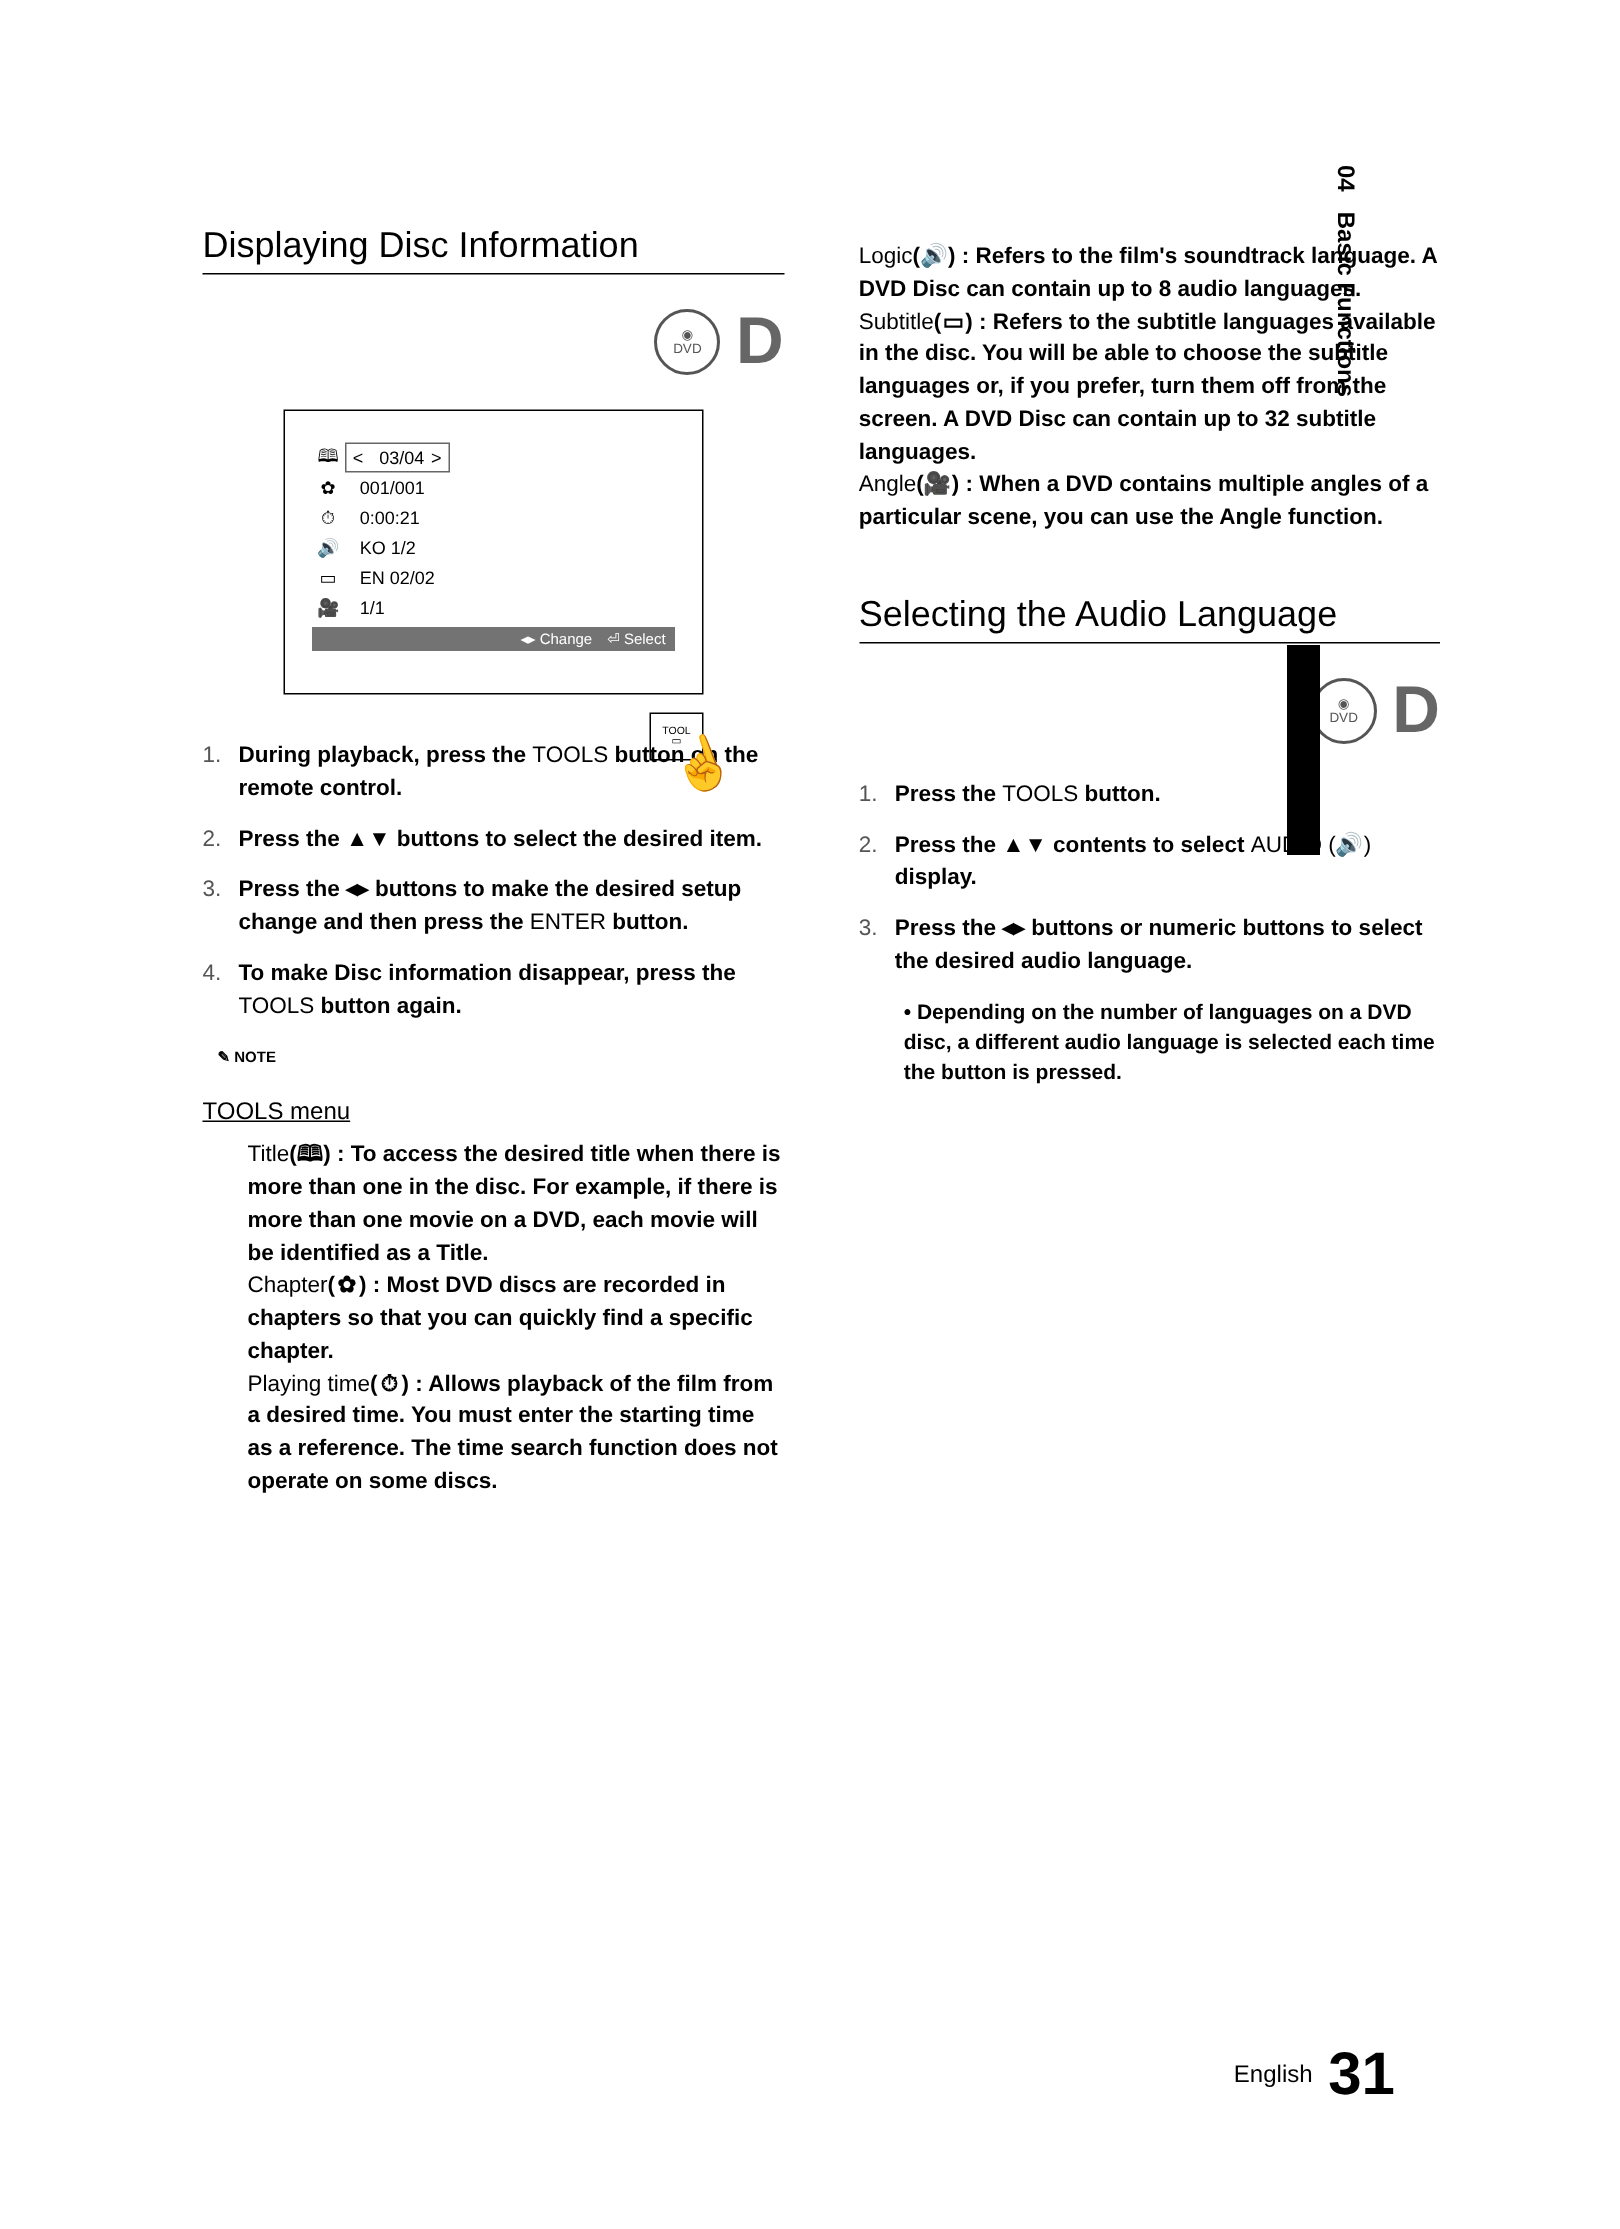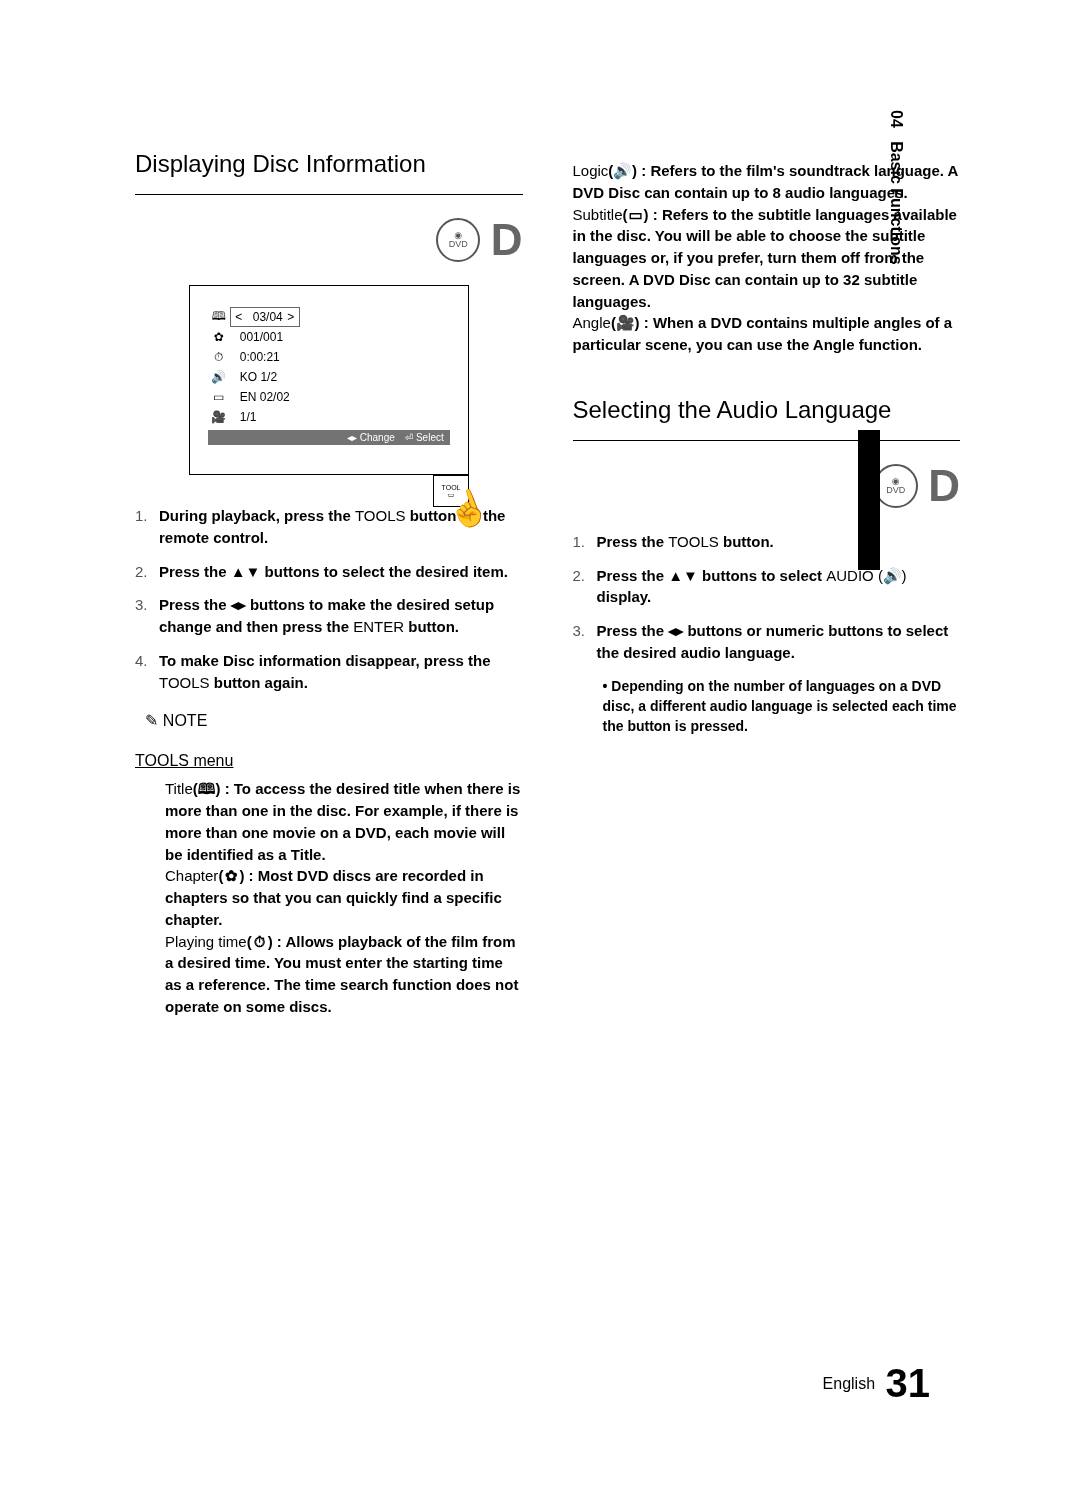--- a/index.html
+++ b/index.html
@@ -50,7 +50,7 @@
     font-weight: normal;
     margin: 0 0 20px 0;
     border-bottom: 1px solid #000;
-    padding-bottom: 16px;
+    padding-bottom: 4px;
   }
   .disc-icons {
     text-align: right;

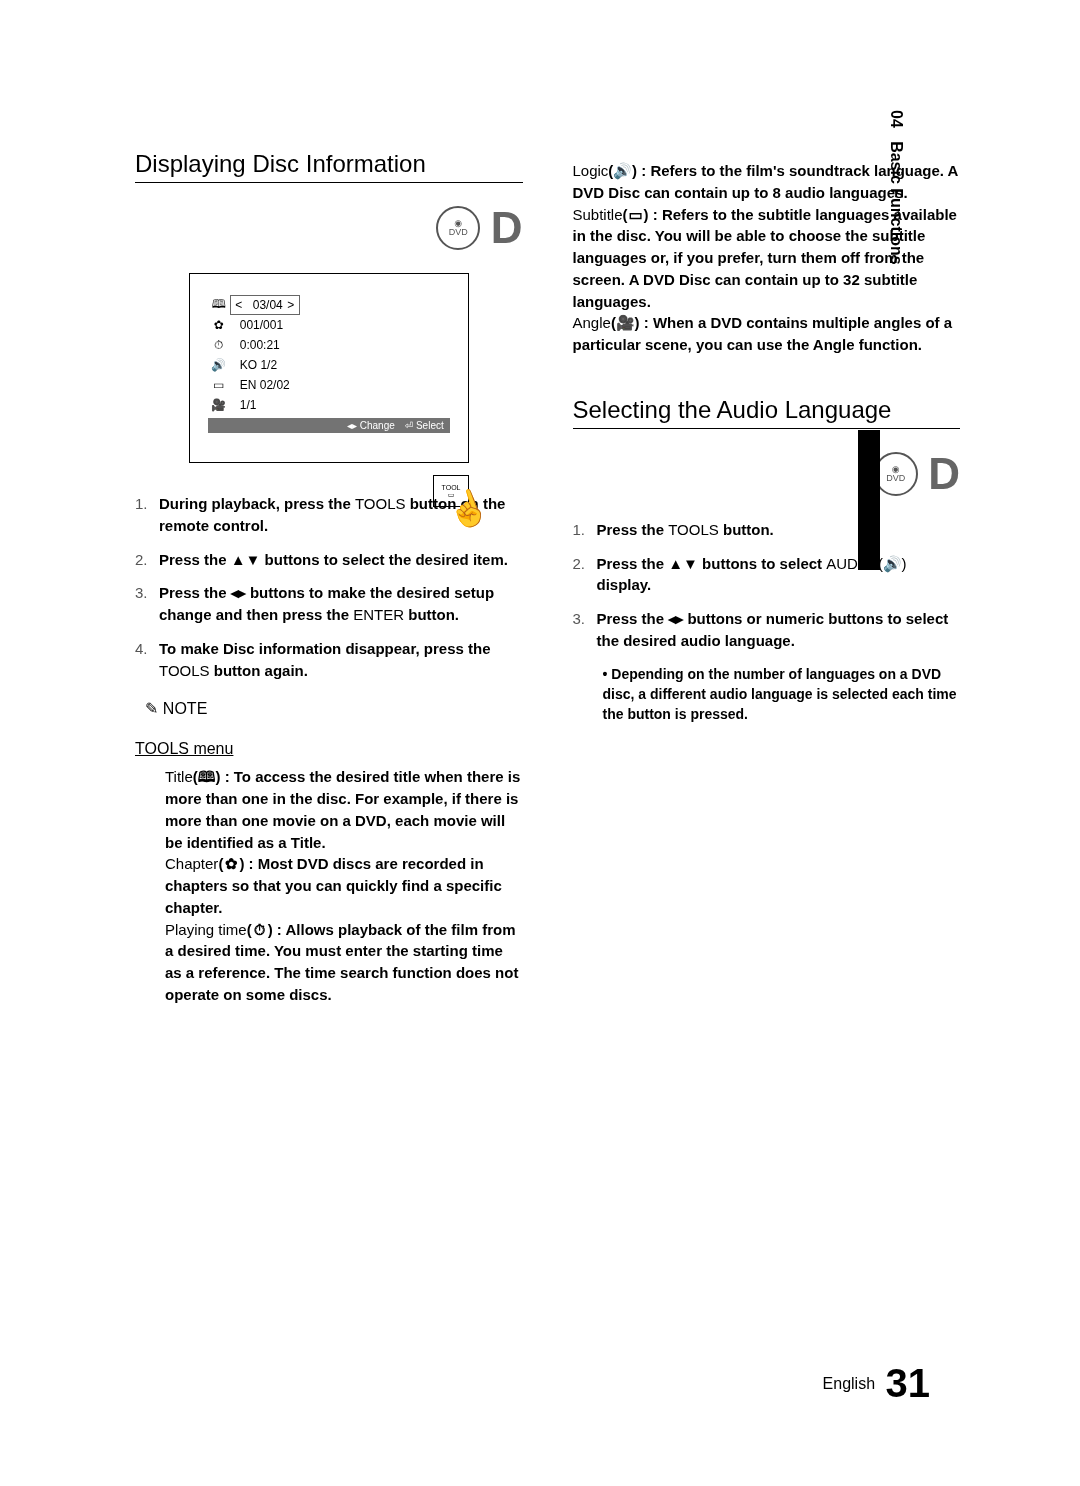--- a/index.html
+++ b/index.html
@@ -332,7 +332,7 @@
       </div>
       <div class="step">
         <span class="num">2.</span>
-        <span><span>Press the ▲▼ buttons to select </span><span class="light">AUDIO (🔊)</span><span> display.</span></span>
+        <span><span>Press the ▲▼ contents to select </span><span class="light">AUDIO (🔊)</span><span> display.</span></span>
       </div>
       <div class="step">
         <span class="num">3.</span>

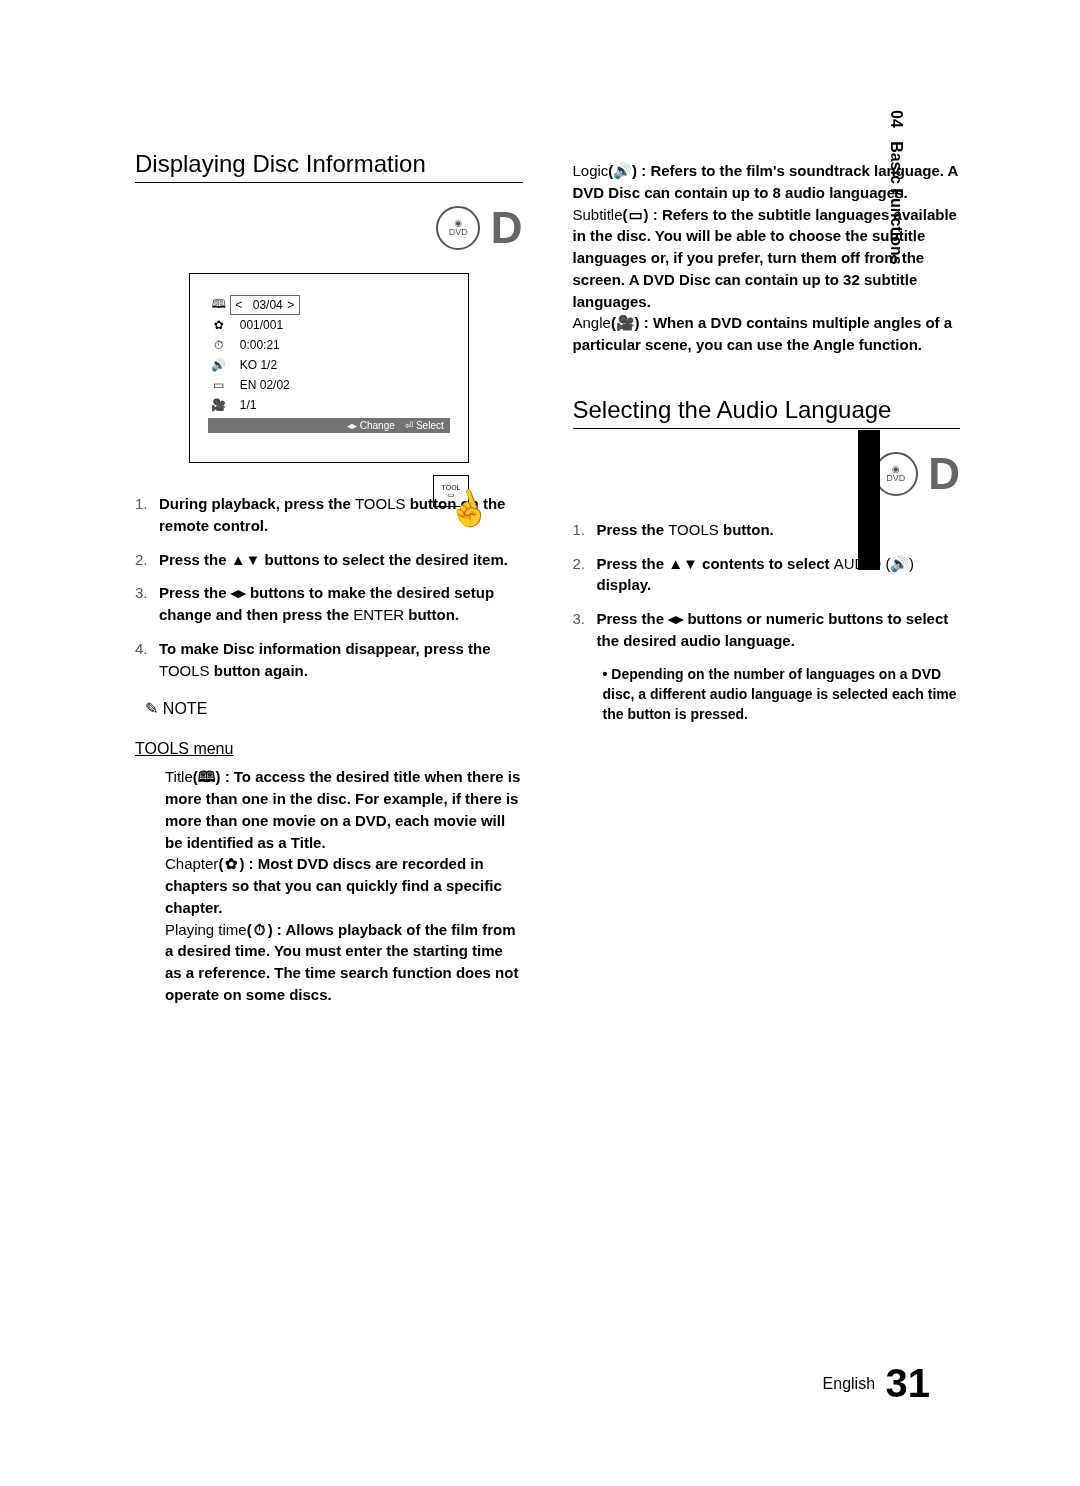--- a/index.html
+++ b/index.html
@@ -139,8 +139,8 @@
   }
   .light { font-weight: normal; }
   .note-head {
-    font-size: 16px;
-    font-weight: normal;
+    font-size: 10px;
+    font-weight: bold;
     margin: 18px 0 6px 10px;
   }
   .note-body {

